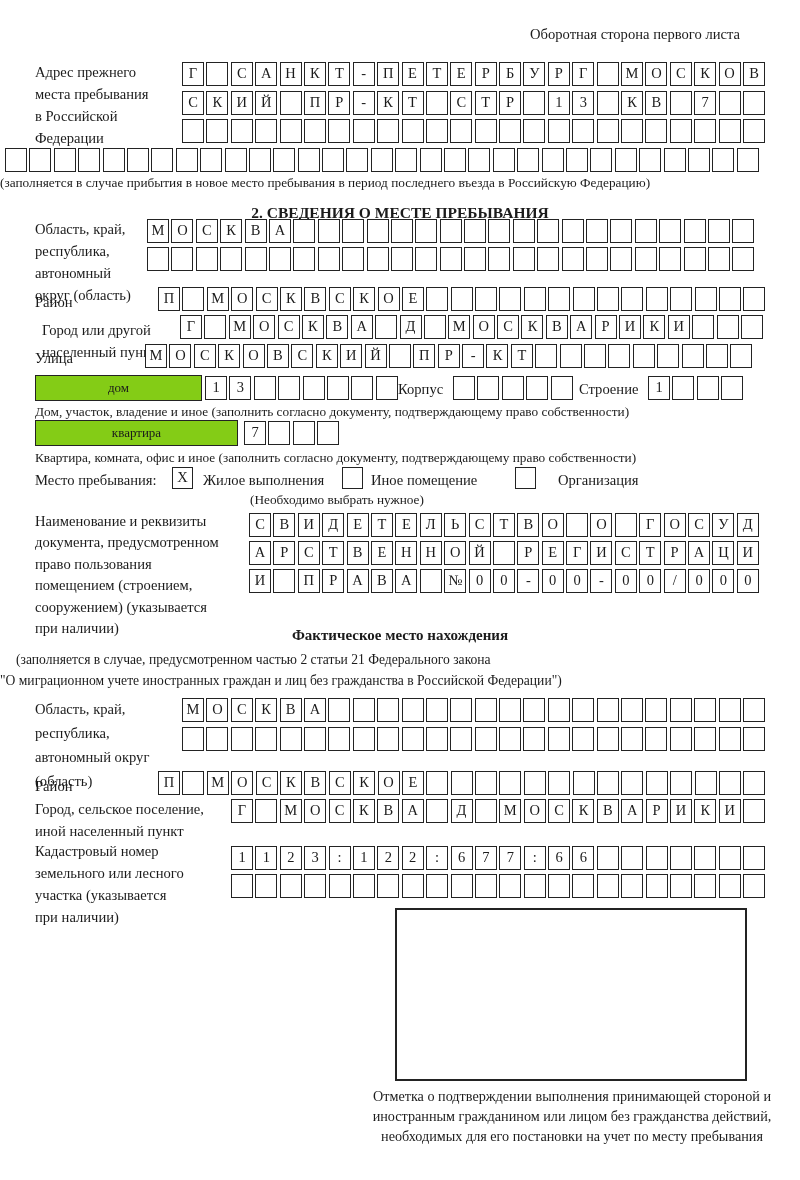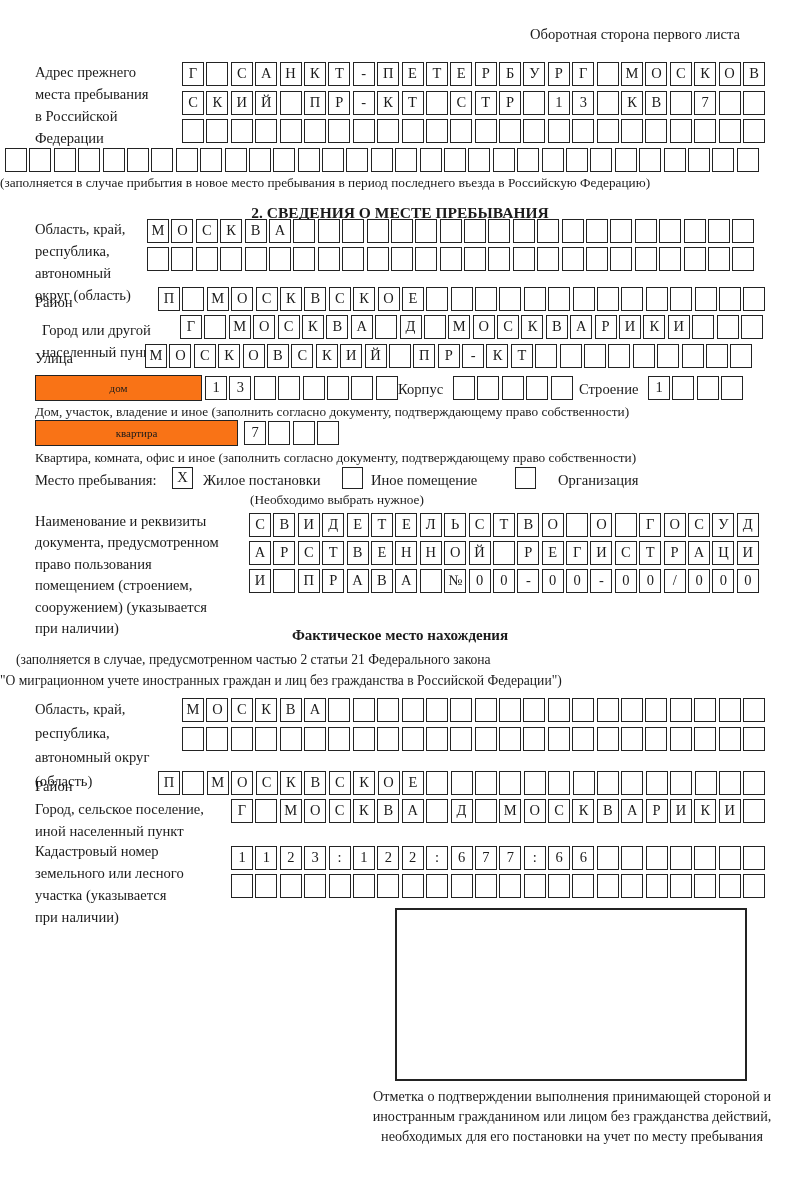--- a/index.html
+++ b/index.html
@@ -15,7 +15,7 @@
   .center{left:0;width:732px;text-align:left;}
   .heading{position:absolute;left:0;width:800px;text-align:center;font-weight:bold;font-size:15.5px;}
   .labelbox{position:absolute;box-sizing:border-box;border:1.8px solid #232323;display:flex;
-            align-items:center;justify-content:center;font-size:11px;background:#f97316;}
+            align-items:center;justify-content:center;font-size:13px;background:#84cc16;}
   .checkbox{position:absolute;box-sizing:border-box;width:21px;height:22px;border:1.8px solid #232323;
             text-align:center;font-size:14.5px;line-height:19px;background:#fff;}
   .stampbox{position:absolute;box-sizing:border-box;border:2px solid #232323;background:#fff;}

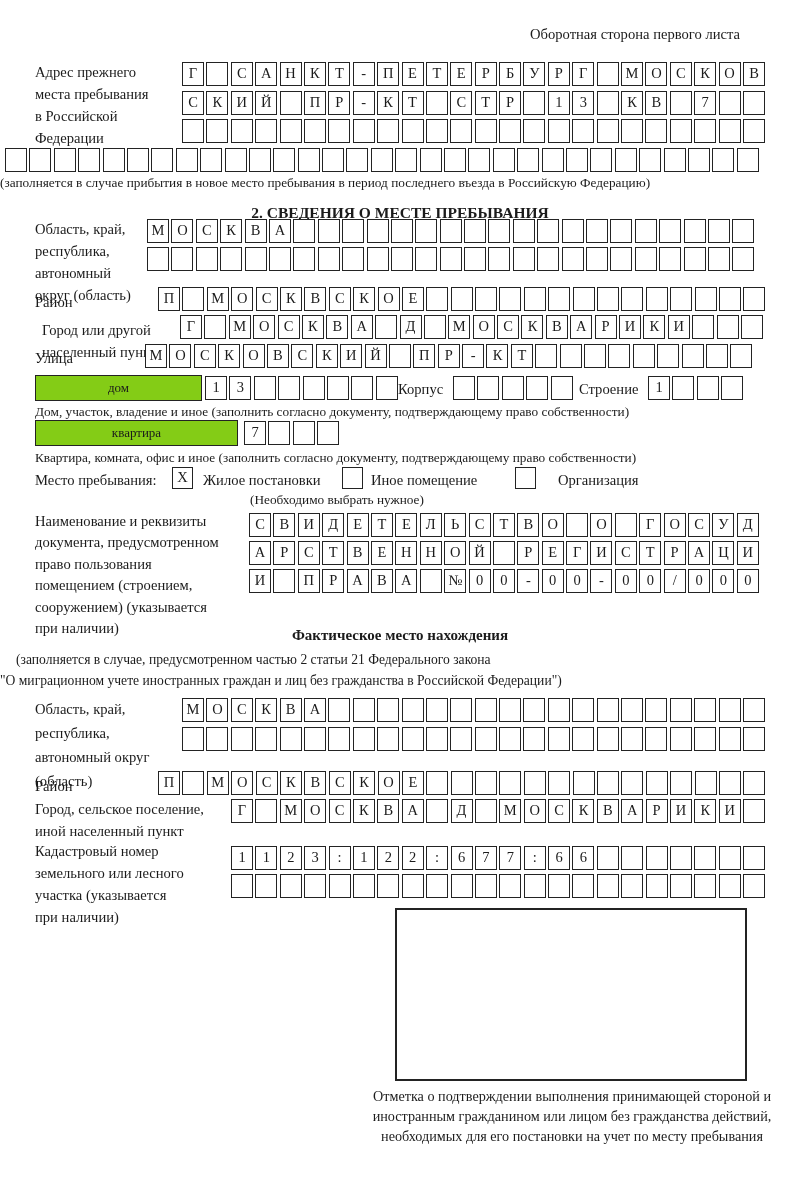--- a/index.html
+++ b/index.html
@@ -338,7 +338,7 @@
 
   <div class="lbl" style="left:35px;top:470px;">Место пребывания:</div>
   <span class="checkbox" style="left:172px;top:467px;">X</span>
-  <div class="lbl" style="left:203px;top:470px;">Жилое постановки</div>
+  <div class="lbl" style="left:203px;top:470px;">Жилое выполнения</div>
   <span class="checkbox" style="left:342px;top:467px;"></span>
   <div class="lbl" style="left:371px;top:470px;">Иное помещение</div>
   <span class="checkbox" style="left:515px;top:467px;"></span>

